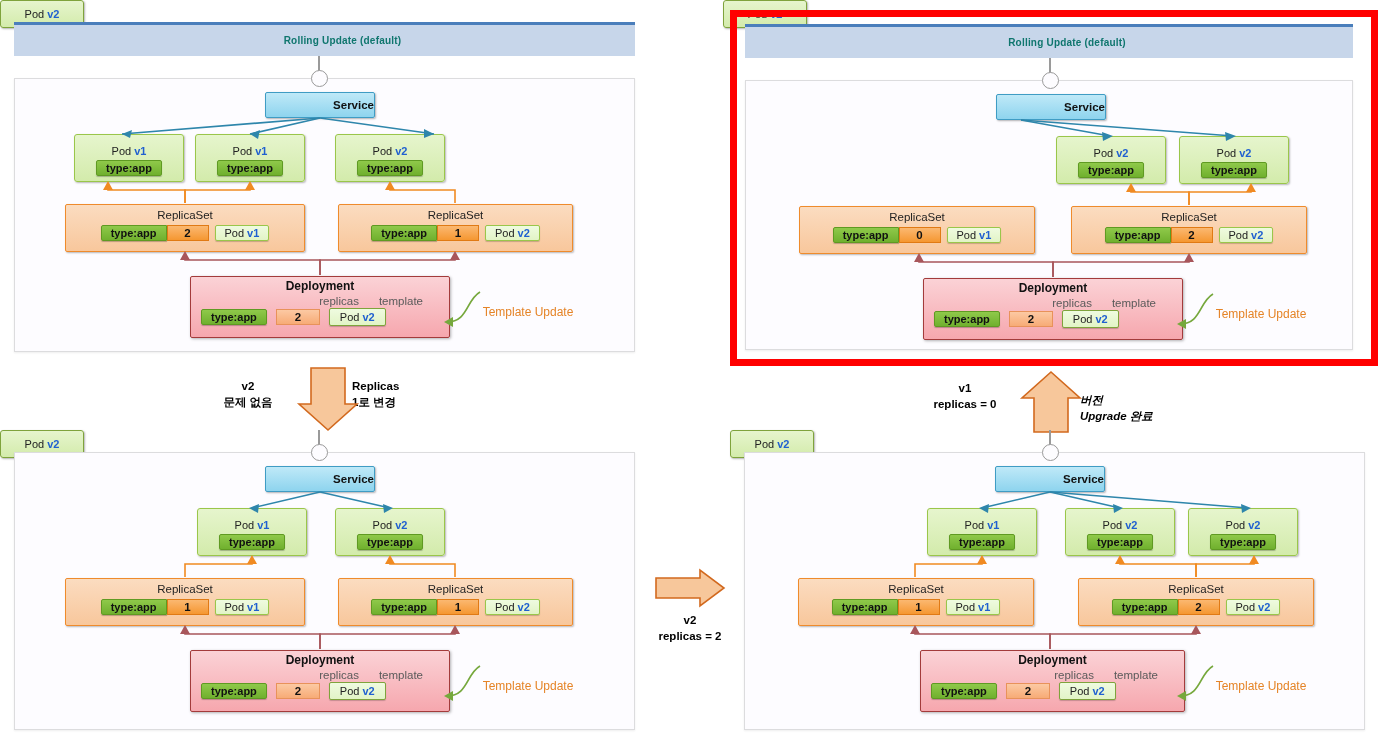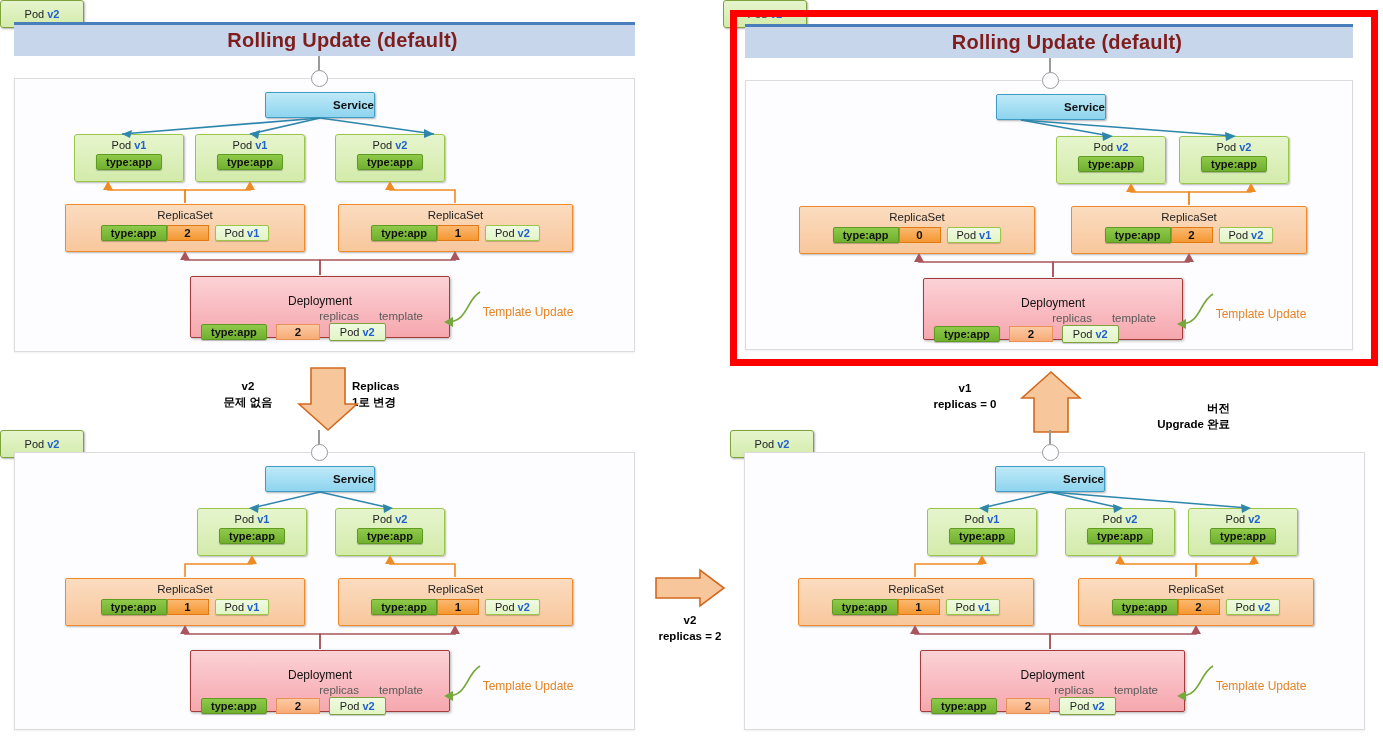--- a/index.html
+++ b/index.html
@@ -19,7 +19,7 @@
     display:flex;align-items:center;justify-content:center;
   }
   .titlebar .ttl{
-    font-size:20px;font-weight:bold;color:#7f1d1d;letter-spacing:.2px;margin-left:36px;
+    font-size:10px;font-weight:bold;color:#0f766e;letter-spacing:.2px;margin-left:36px;
   }
 
   

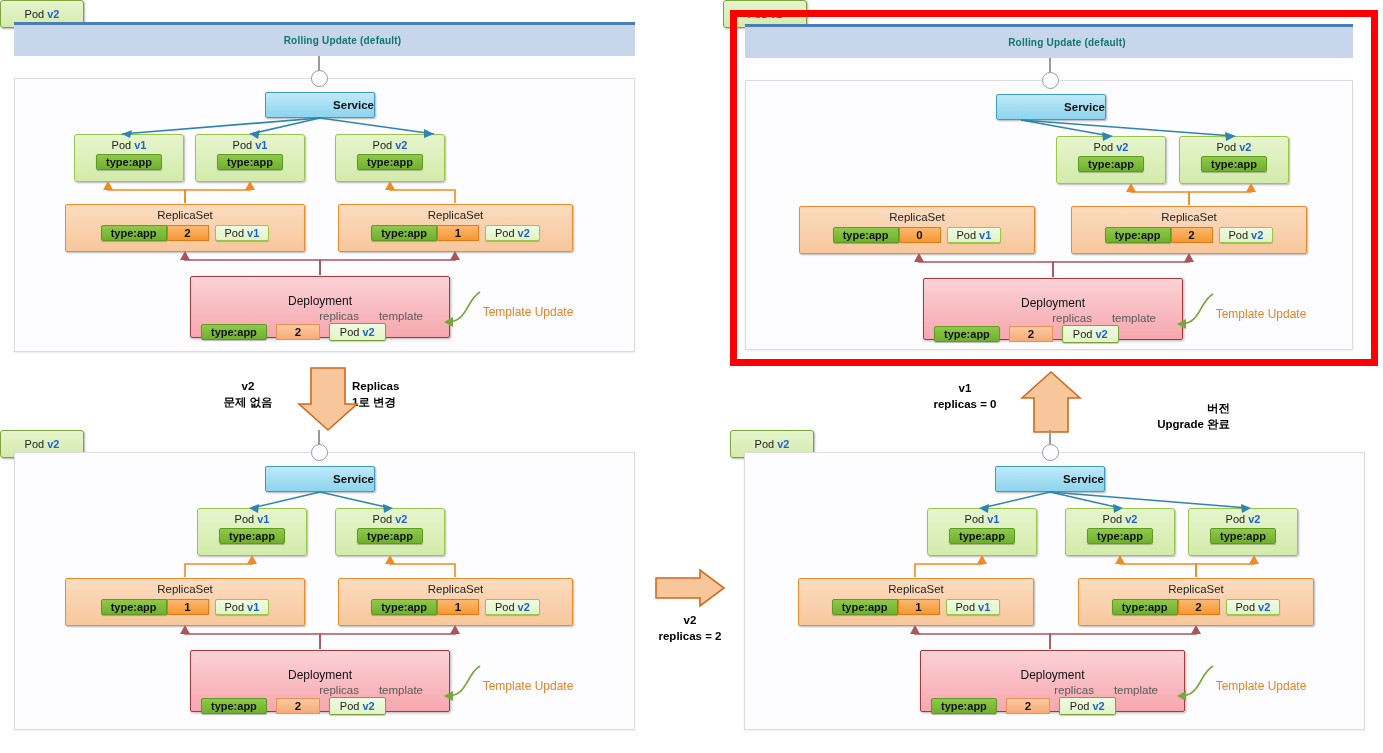--- a/index.html
+++ b/index.html
@@ -60,7 +60,7 @@
     border:1.4px solid #9ac64a;border-radius:3px;
     box-shadow:1px 1px 2px rgba(0,0,0,.28);
     display:flex;flex-direction:column;align-items:center;
-    justify-content:flex-start;padding-top:3px;
+    justify-content:flex-start;padding-top:9px;
   }
   .pod .pl{font-size:11px;color:#222;line-height:14px;}
   .pod .pl b{color:#2060d0;font-weight:bold;}

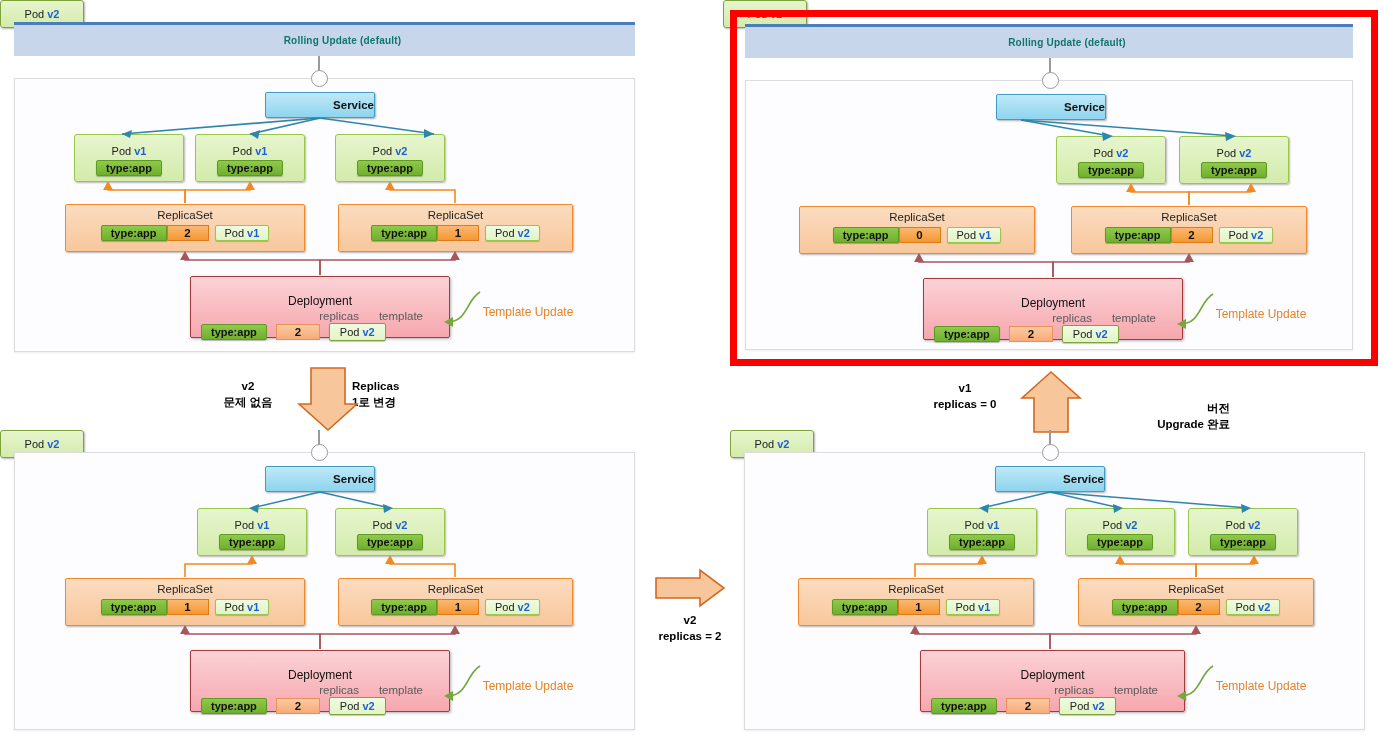--- a/index.html
+++ b/index.html
@@ -103,8 +103,8 @@
     position:absolute;box-sizing:border-box;
   }
   .dep .dt{
-    text-align:center;font-size:12px;font-weight:normal;color:#111;
-    padding-top:16px;line-height:16px;
+    text-align:center;font-size:12px;font-weight:bold;color:#111;
+    padding-top:1px;line-height:16px;
   }
   .dep .subrow{
     display:flex;justify-content:flex-end;gap:20px;

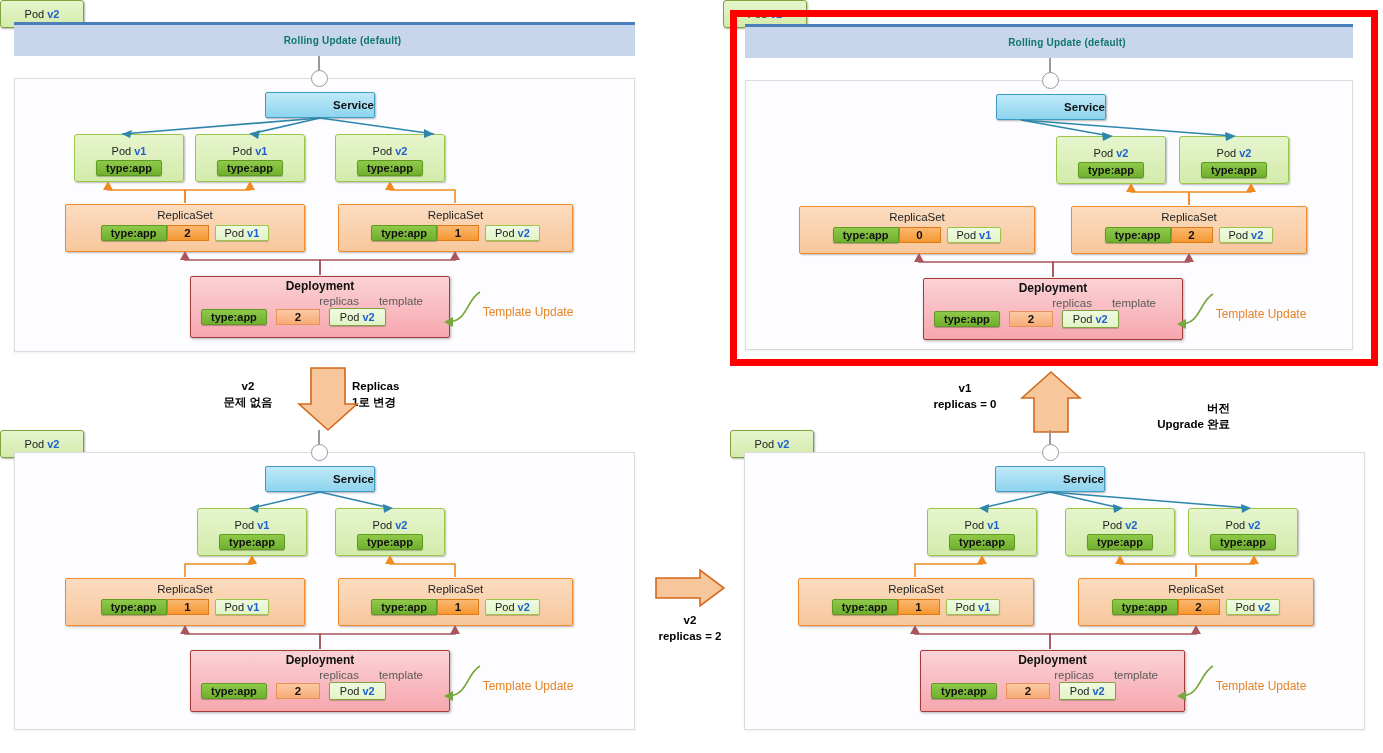--- a/index.html
+++ b/index.html
@@ -561,7 +561,7 @@
 
 <div class="translbl" style="left:900px;top:380px;width:130px;">v1
 replicas = 0</div>
-<div class="translbl" style="left:1080px;top:400px;width:150px;text-align:right;">버전
+<div class="translbl" style="left:1080px;top:392px;width:150px;text-align:left;font-style:italic;">버전
 Upgrade 완료</div>
 
 <div class="translbl" style="left:630px;top:612px;width:120px;">v2

